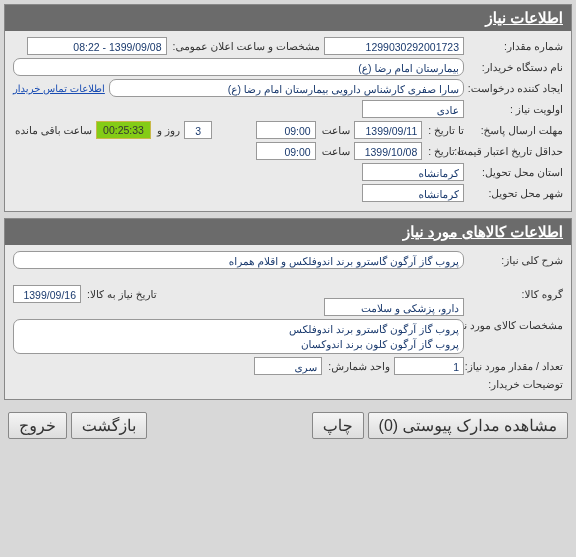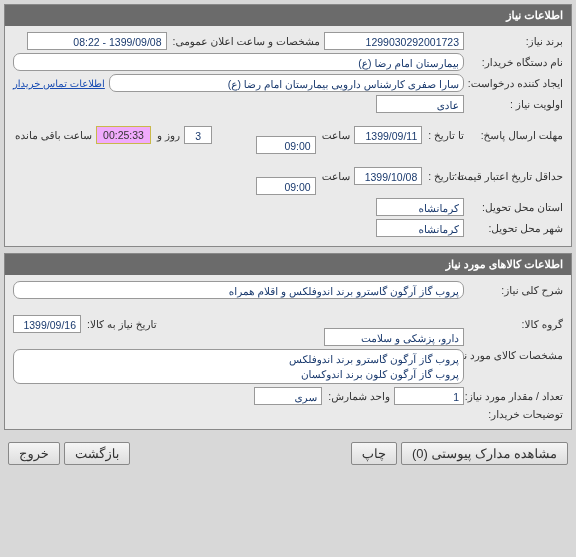--- a/index.html
+++ b/index.html
@@ -22,7 +22,8 @@
   color: #fff;
   padding: 4px 8px;
   font-weight: bold;
-  font-size: 11px;
+  font-size: 15px;
+  text-decoration: underline;
 }
 .panel-body {
   padding: 6px 8px;

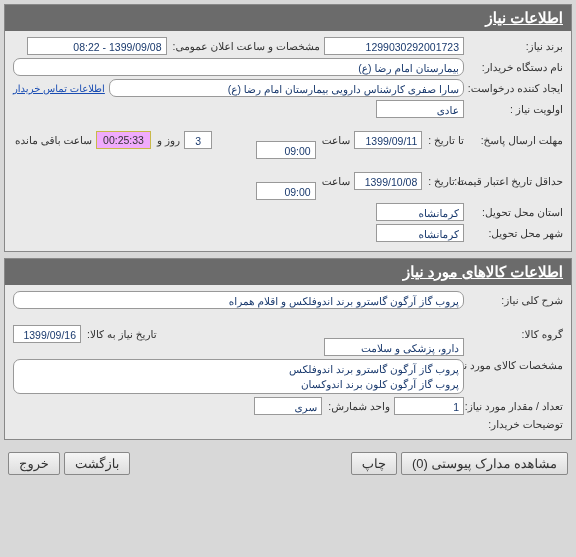--- a/index.html
+++ b/index.html
@@ -104,7 +104,7 @@
   <div class="panel-body">
 
     <div class="row">
-      <span class="label lbl-col">برند نیاز:</span>
+      <span class="label lbl-col">شماره مقدار:</span>
       <span class="field w120">1299030292001723</span>
       <span class="label">مشخصات و ساعت اعلان عمومی:</span>
       <span class="field w120">1399/09/08 - 08:22</span>

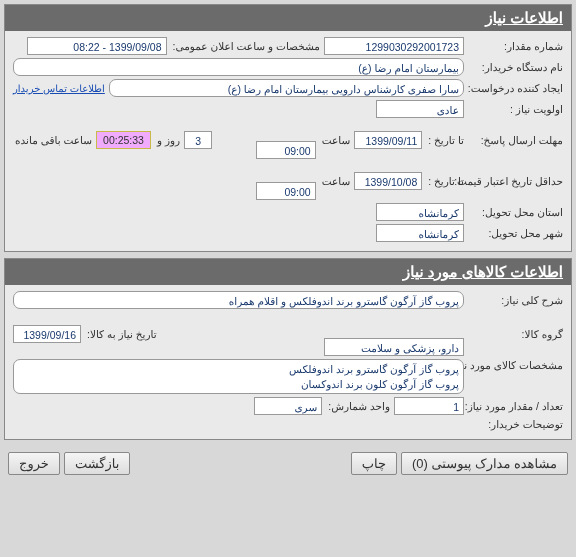--- a/index.html
+++ b/index.html
@@ -90,7 +90,7 @@
 .w60 { width: 60px; margin-top: 20px; }
 .w70 { width: 70px; }
 .w80 { width: 68px; }
-.w100 { width: 88px; }
+.w100 { width: 102px; }
 .w120 { width: 140px; }
 .w140 { width: 140px; margin-top: 26px; }
 .w-fill { flex: 1; min-width: 0; border-radius: 7px; }

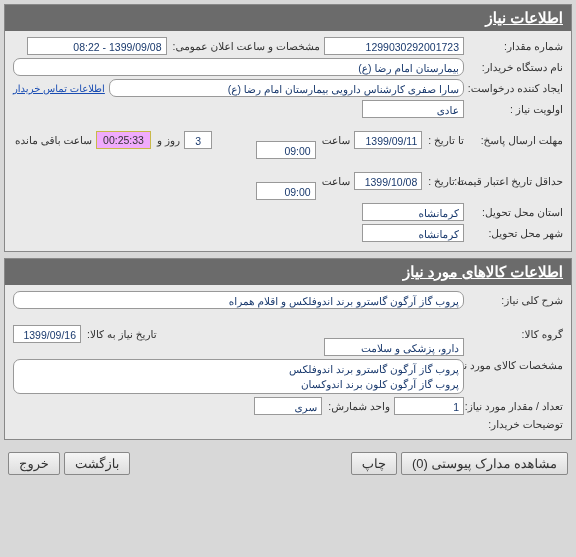--- a/index.html
+++ b/index.html
@@ -65,7 +65,7 @@
   cursor: pointer;
 }
 .highlight {
-  background: #f0abfc;
+  background: #84cc16;
   border: 1px solid #c9b94a;
   padding: 2px 6px;
   font-size: 10.5px;

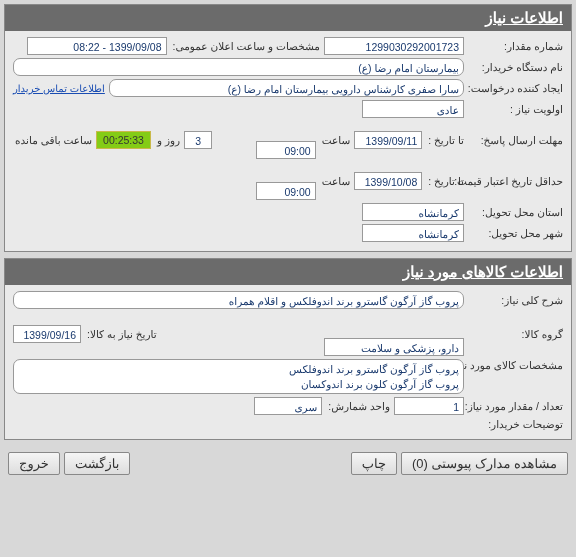--- a/index.html
+++ b/index.html
@@ -87,7 +87,7 @@
   color: #333;
 }
 .spacer { flex: 1; }
-.w60 { width: 60px; margin-top: 20px; }
+.w60 { width: 60px; }
 .w70 { width: 70px; }
 .w80 { width: 68px; }
 .w100 { width: 102px; }

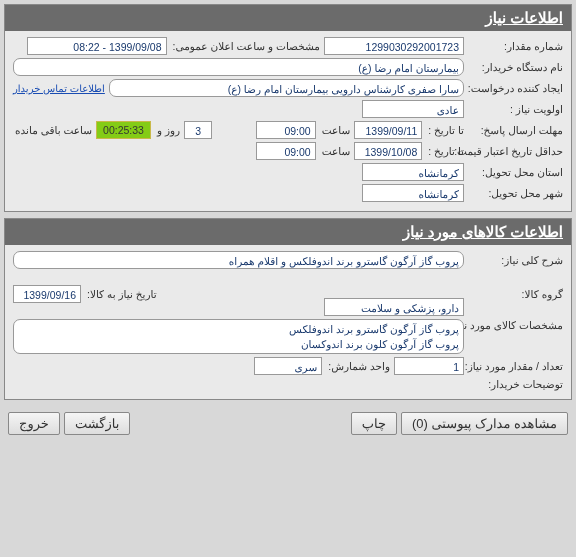--- a/index.html
+++ b/index.html
@@ -81,7 +81,7 @@
   background: linear-gradient(#f5f5f5, #ddd);
   border: 1px solid #888;
   padding: 3px 10px;
-  font-size: 13px;
+  font-size: 16px;
   cursor: pointer;
   border-radius: 2px;
   color: #333;

